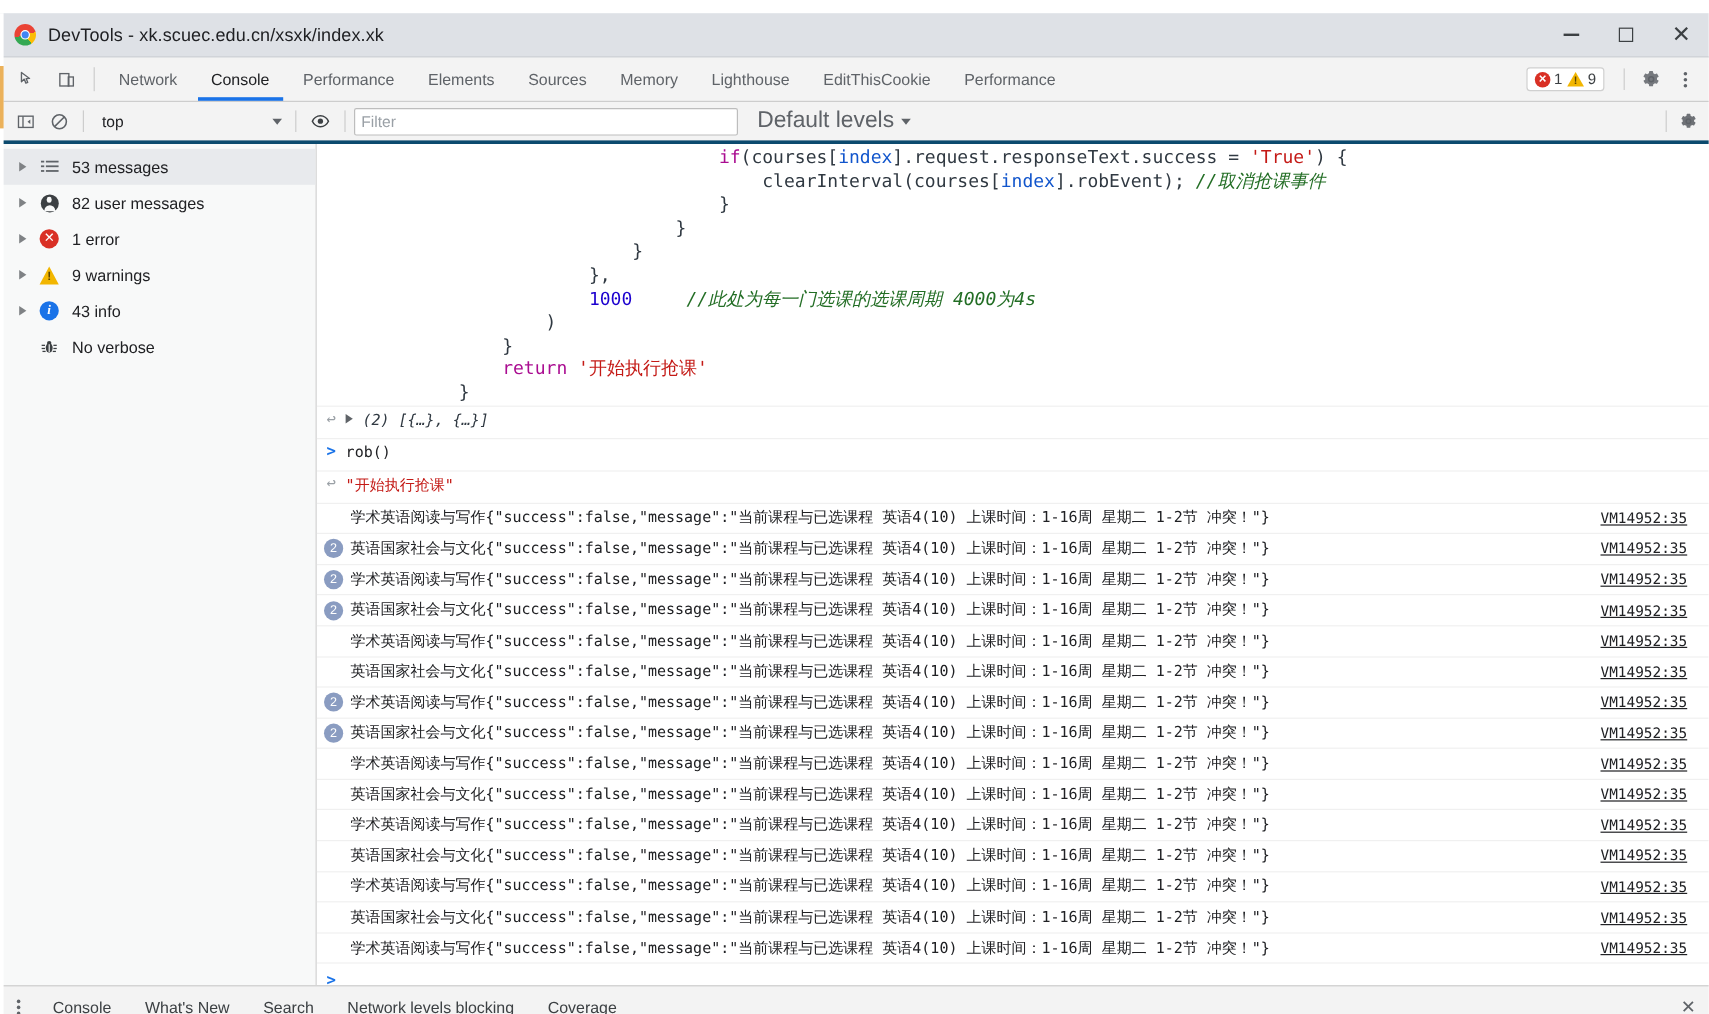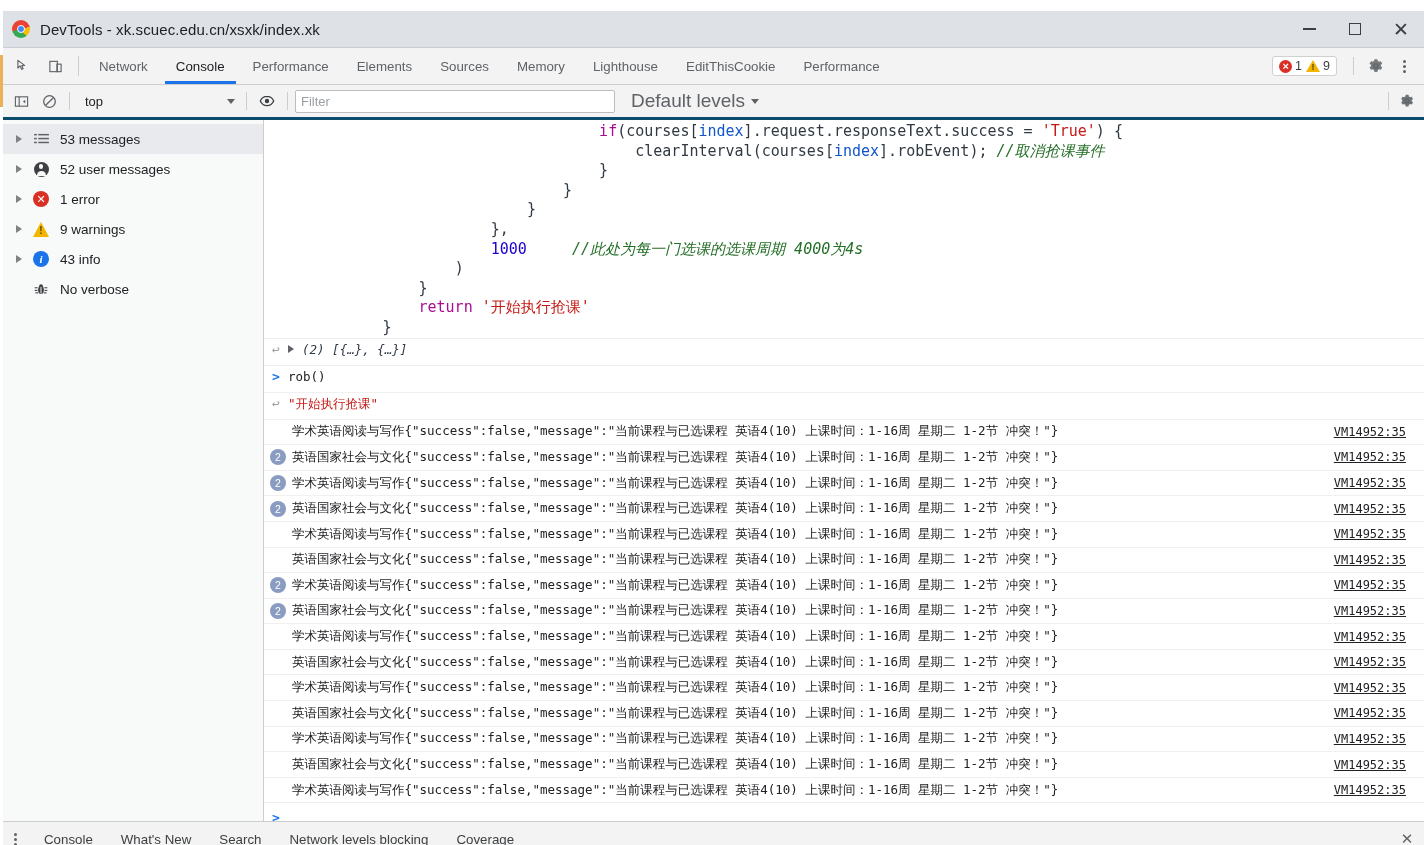--- a/index.html
+++ b/index.html
@@ -614,7 +614,7 @@
         <span class="side-ico">
             <span class="ico-user"></span>
           </span>
-        <span>52 user messages</span>
+        <span>82 user messages</span>
       </div>
       <div class="side-row">
         <span class="side-arrow">

